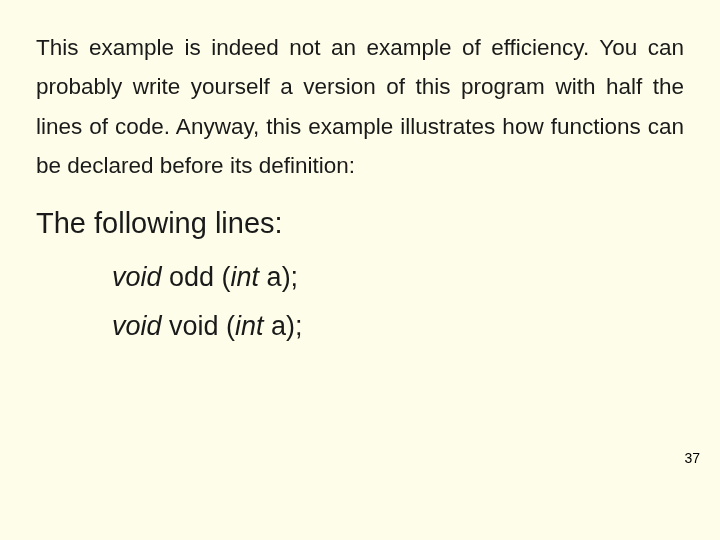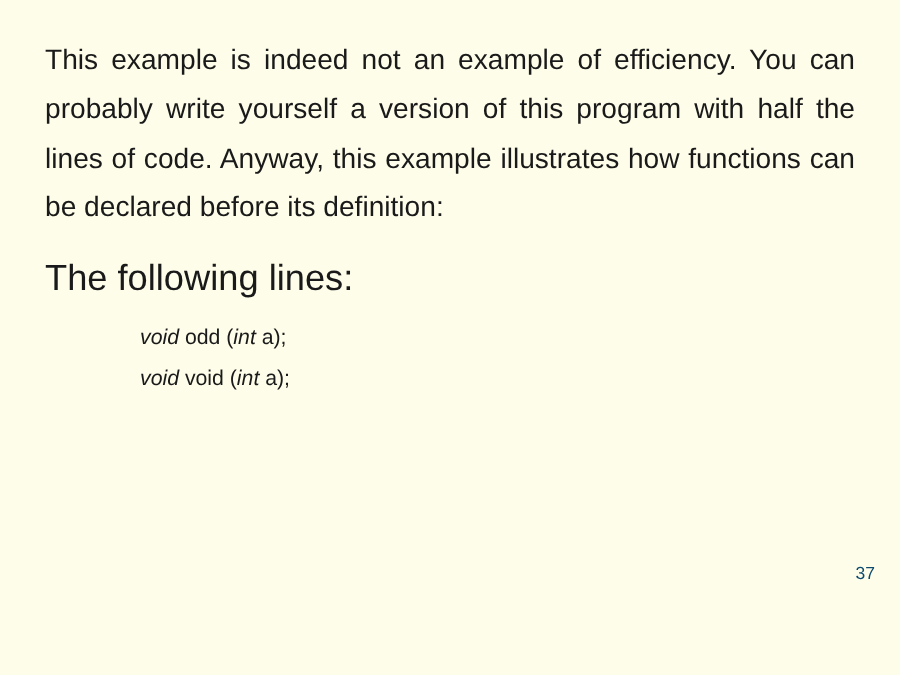--- a/index.html
+++ b/index.html
@@ -31,7 +31,7 @@
     margin: 0 0 10px 0;
   }
   .codeline {
-    font-size: 17px;
+    font-size: 27px;
     line-height: 1.6;
     margin: 6px 0 6px 76px;
   }

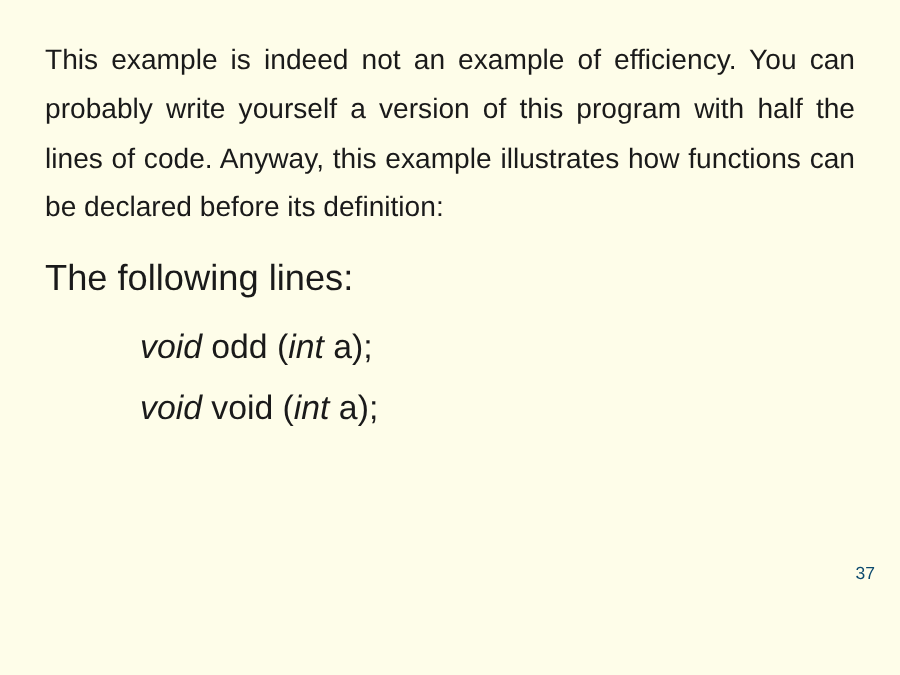--- a/index.html
+++ b/index.html
@@ -41,7 +41,7 @@
     right: 20px;
     bottom: 14px;
     font-size: 14px;
-    color: #0c4a6e;
+    color: #000000;
   }
 </style>
 </head>

